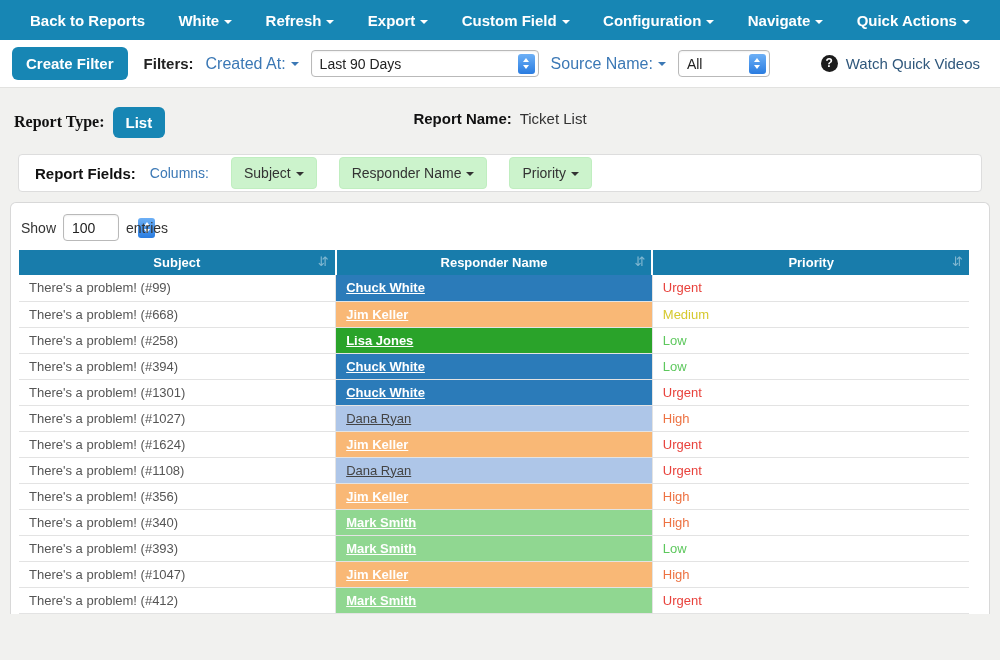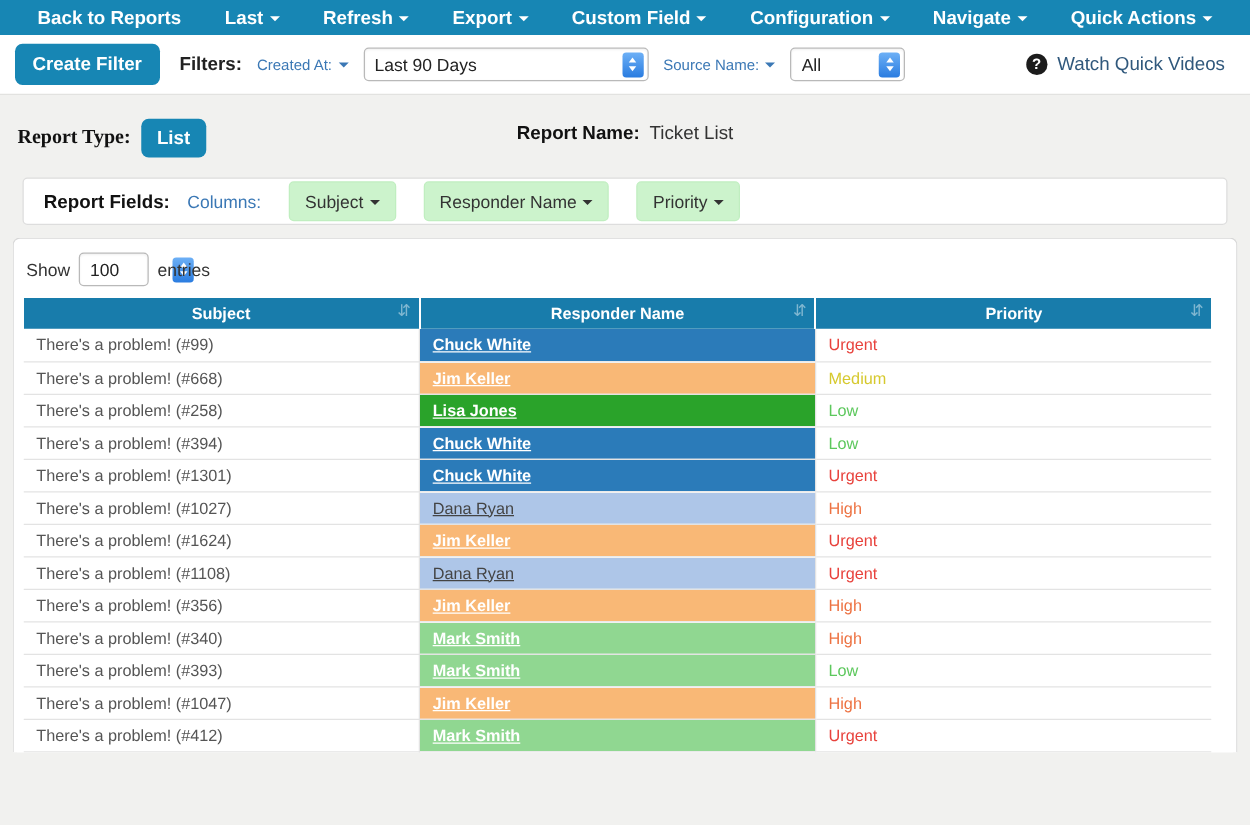--- a/index.html
+++ b/index.html
@@ -7,7 +7,7 @@
   body { font-family:"Liberation Sans", sans-serif; background:#f1f1ef; font-size:14px; color:#333; }
 
   
-  .topnav { height:28px; background:#1786b4; display:flex; align-items:center;
+  .topnav { height:40px; background:#1786b4; display:flex; align-items:center;
             justify-content:space-between; padding:11px 30px; }
   .topnav a { color:#fff; font-size:15px; font-weight:600; text-decoration:none; white-space:nowrap; }
   .caret { display:inline-block; width:0; height:0; border-left:4px solid transparent;

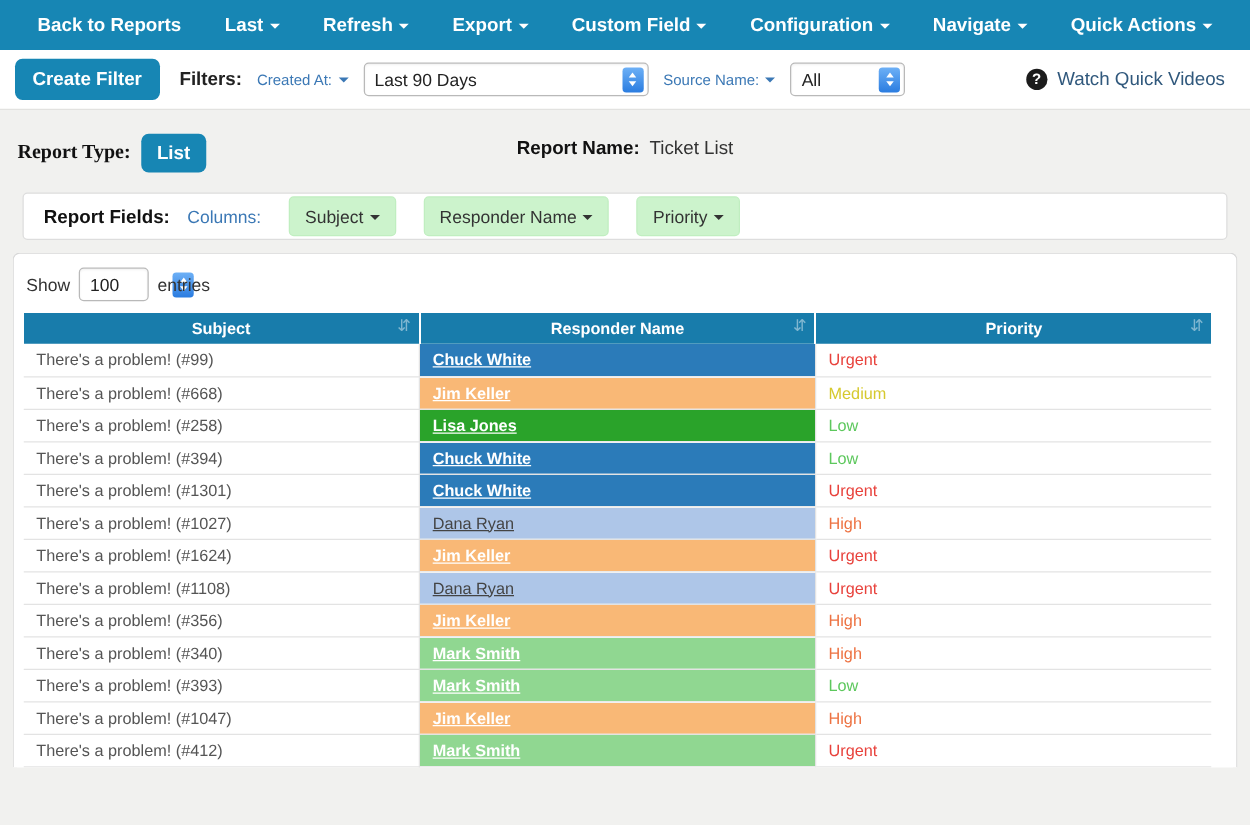--- a/index.html
+++ b/index.html
@@ -79,7 +79,7 @@
 
 <div class="topnav">
   <a href="#"><span>Back to Reports</span></a>
-  <a href="#"><span>Last</span><span class="caret"></span></a>
+  <a href="#"><span>White</span><span class="caret"></span></a>
   <a href="#"><span>Refresh</span><span class="caret"></span></a>
   <a href="#"><span>Export</span><span class="caret"></span></a>
   <a href="#"><span>Custom Field</span><span class="caret"></span></a>

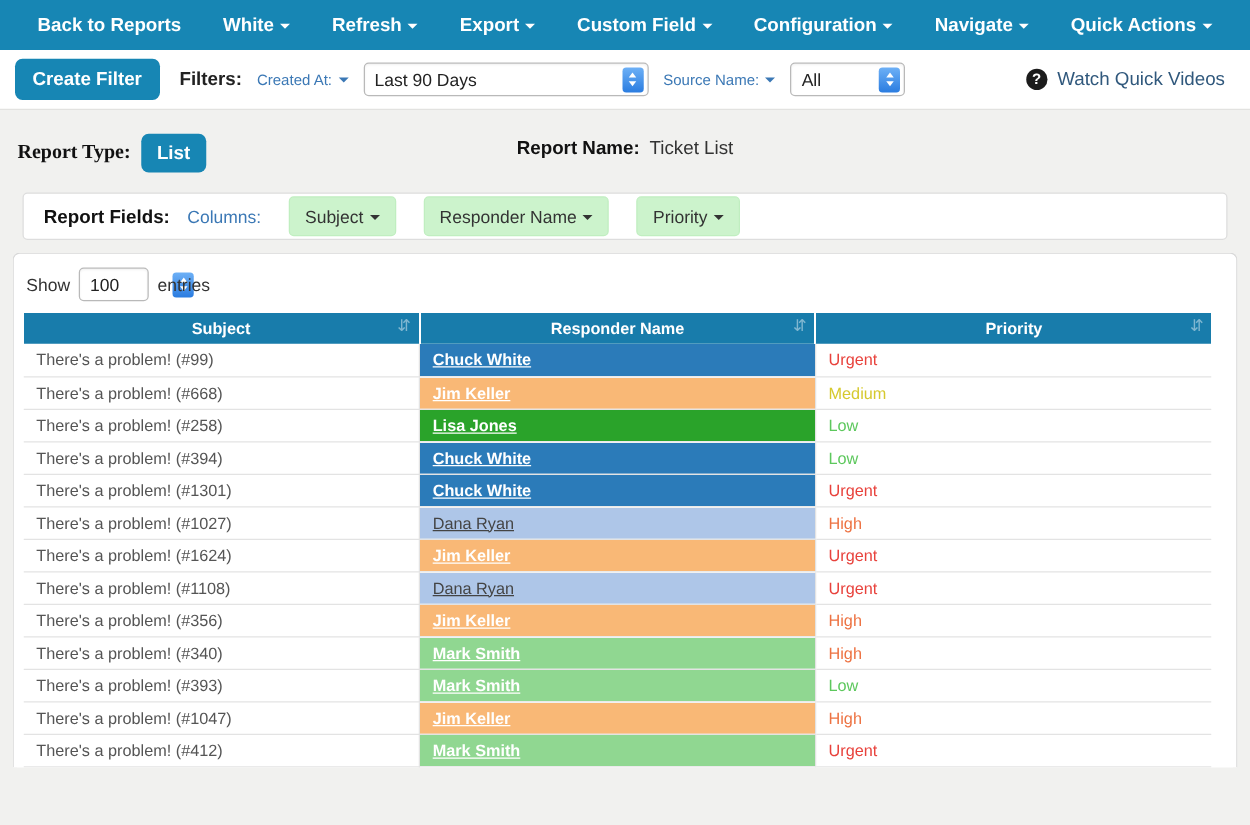--- a/index.html
+++ b/index.html
@@ -20,7 +20,7 @@
   .btn-teal { background:#1786b4; color:#fff; font-weight:700; font-size:15px; border:none;
               border-radius:6px; padding:8px 14px; cursor:pointer; font-family:inherit; }
   .filters-label { font-weight:700; font-size:15px; color:#222; margin-left:16px; }
-  .blue-link { color:#3b78b5; font-size:12px; margin-left:12px; text-decoration:none; white-space:nowrap; }
+  .blue-link { color:#3b78b5; font-size:16px; margin-left:12px; text-decoration:none; white-space:nowrap; }
   .selectbox { display:flex; align-items:center; justify-content:space-between; background:#fff;
                border:1px solid #b9b9b9; border-radius:4px; height:27px; padding:0 3px 0 8px;
                box-shadow:inset 0 1px 2px rgba(0,0,0,.06); cursor:pointer;gap:37px; }

